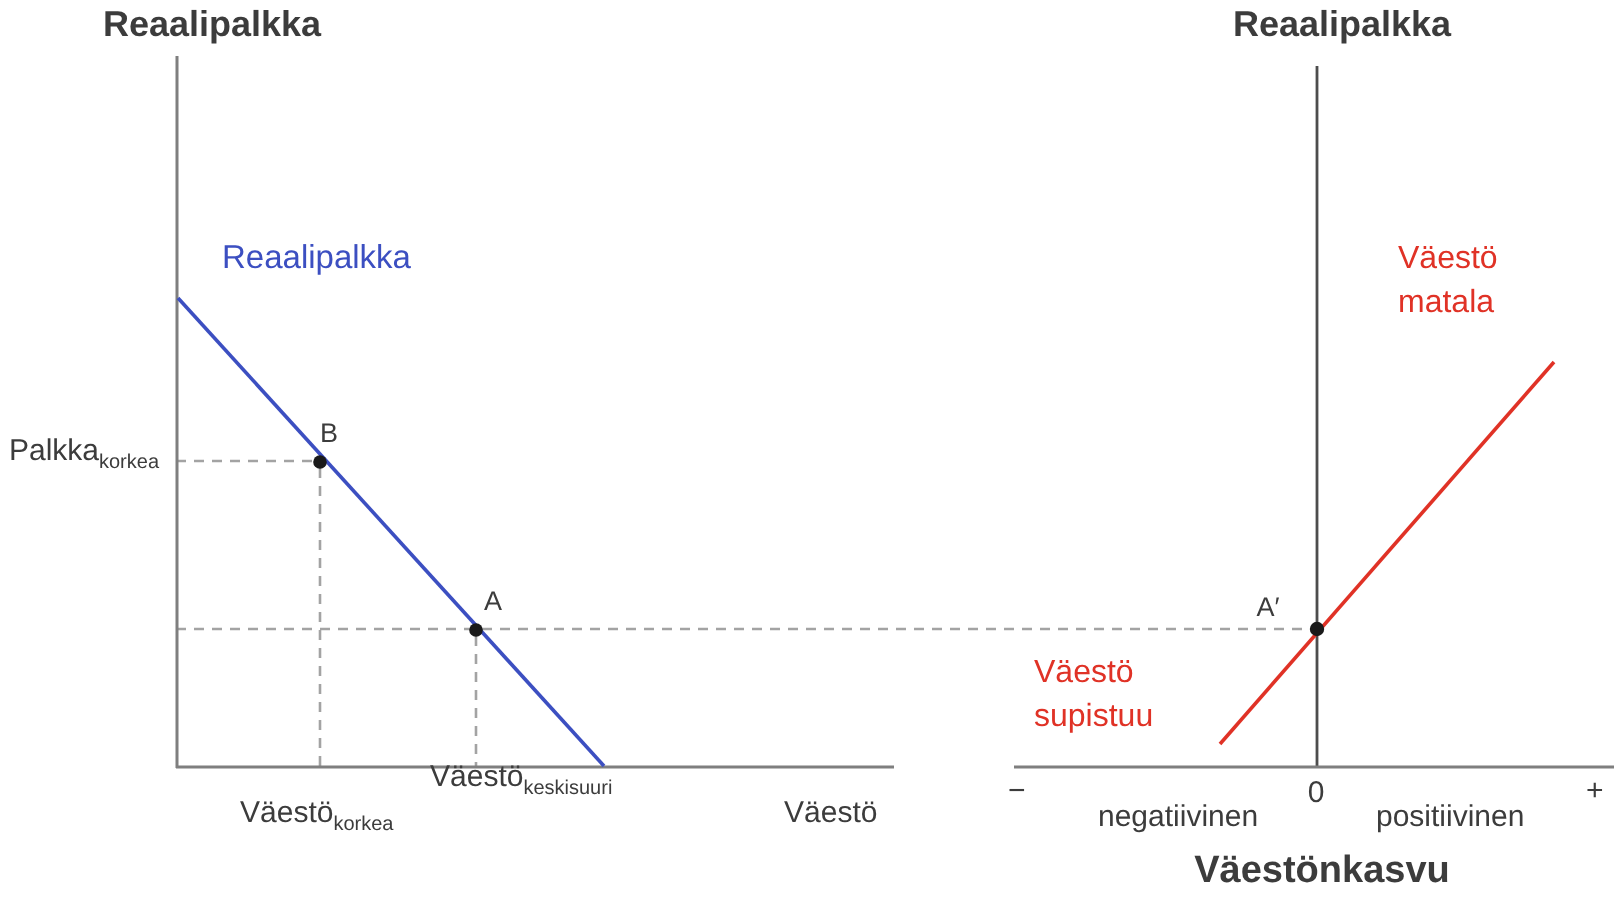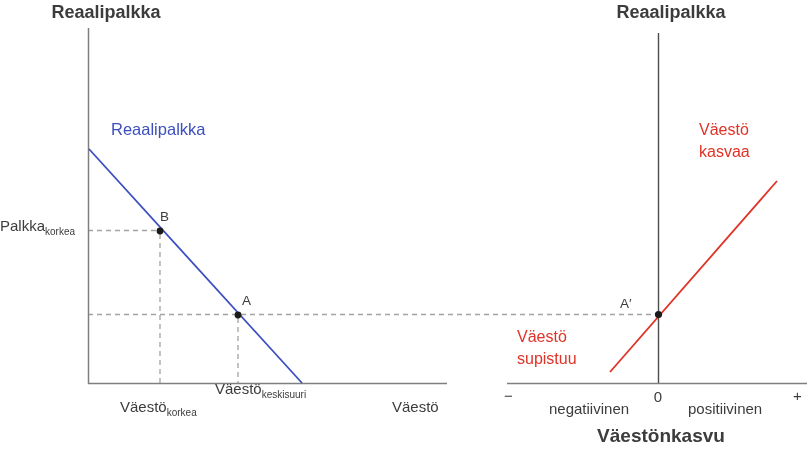--- a/index.html
+++ b/index.html
@@ -75,7 +75,7 @@
 
   <div class="lbl red-note" style="left:699px;top:119px;">
     <span style="display:block">Väestö</span>
-    <span style="display:block">kasvaa</span>
+    <span style="display:block">matala</span>
   </div>
 
   <div class="lbl red-note" style="left:517px;top:326px;">

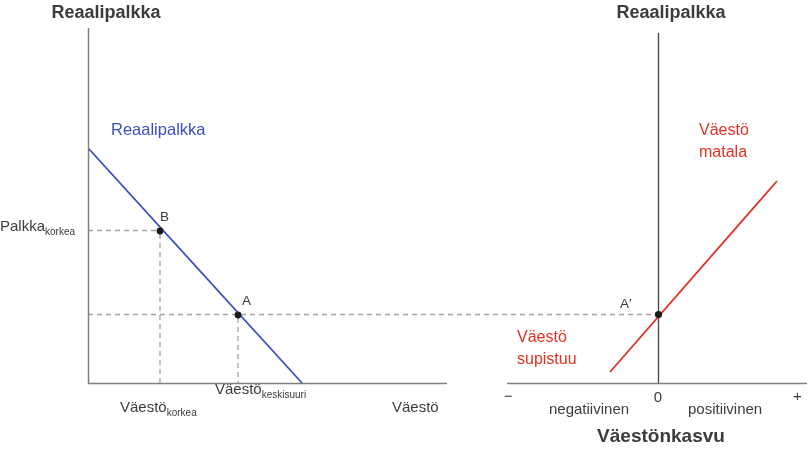--- a/index.html
+++ b/index.html
@@ -20,7 +20,7 @@
   .tick-main{font-size:15px;color:#3c3c3c;}
   .sub{font-size:10px;position:relative;top:4px;}
   .note-line{display:block;font-size:10px;line-height:12px;}
-  .right-align{text-align:left;}
+  .right-align{text-align:center;}
   .center{text-align:center;}
 </style>
 </head>

